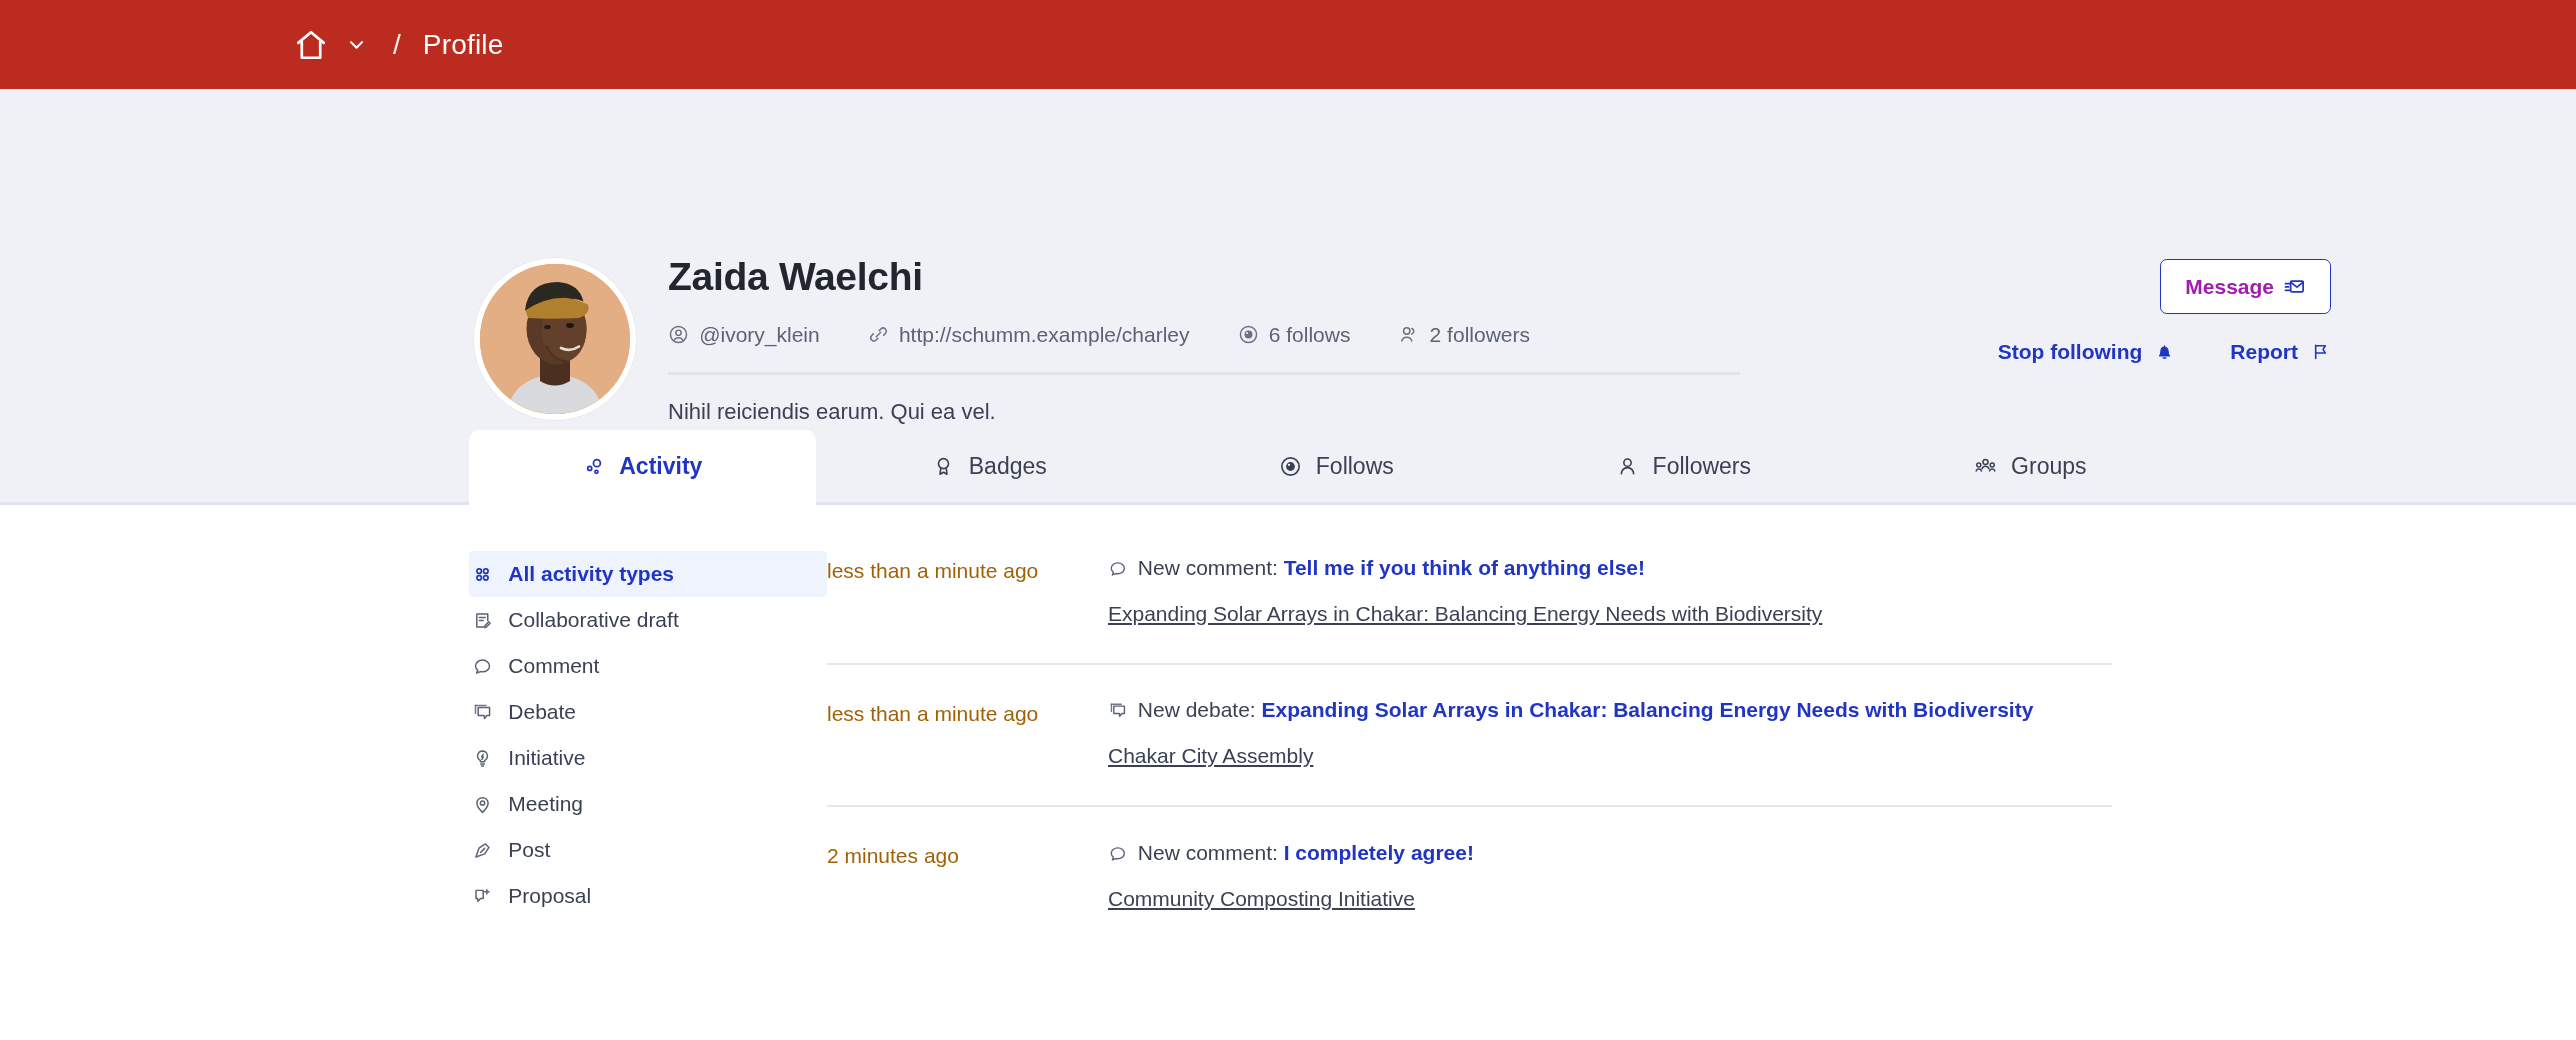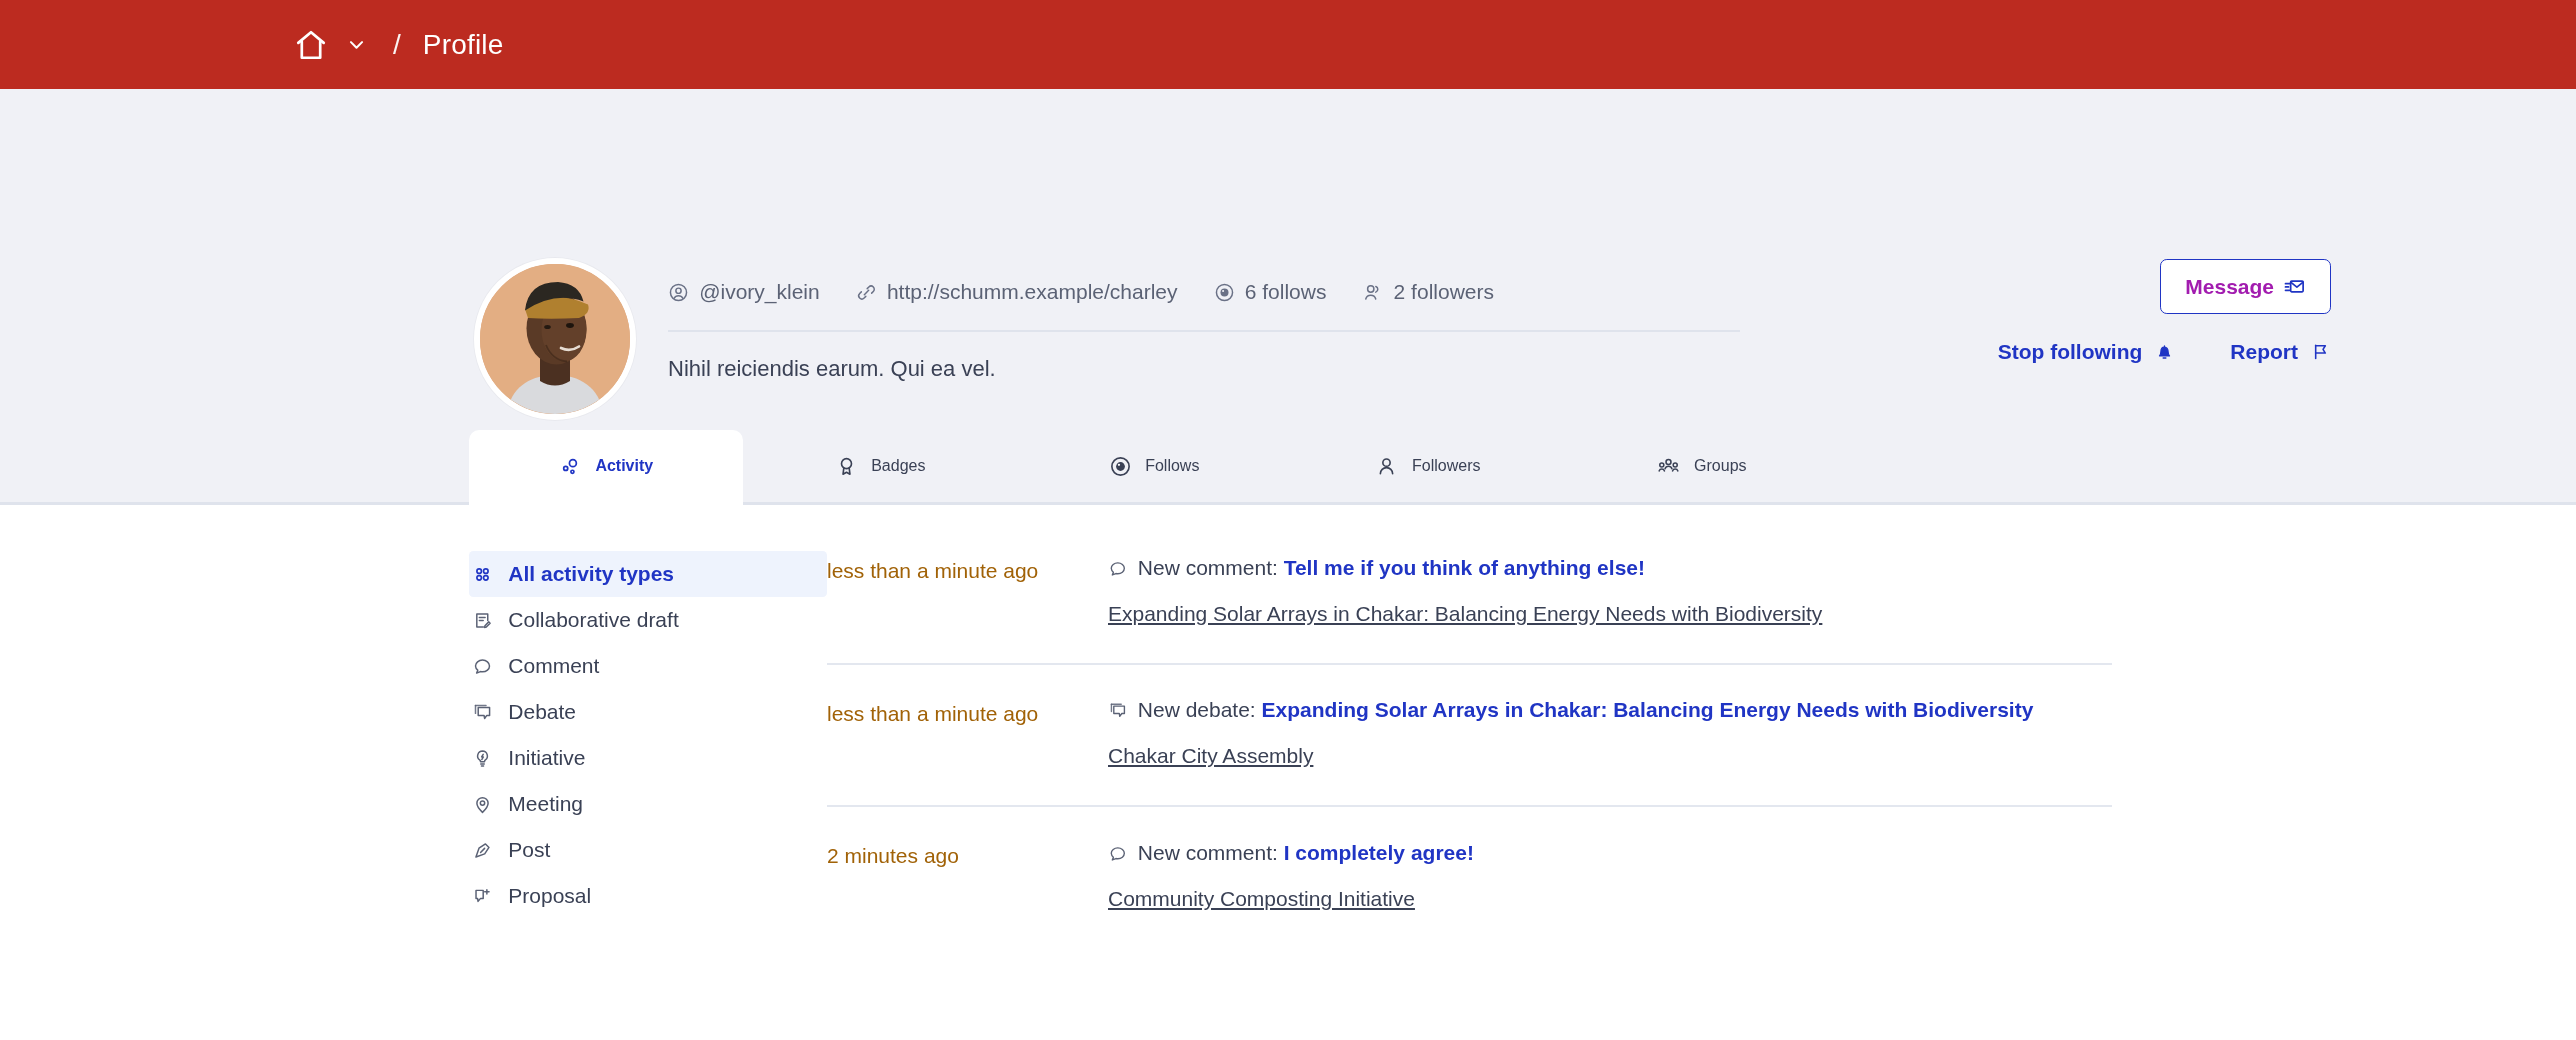--- a/index.html
+++ b/index.html
@@ -313,6 +313,7 @@
   </div>
 
   <div class="profile-main">
+    <div class="profile-name">Zaida Waelchi</div>
 
     <div class="meta-row">
       <span class="meta-item">

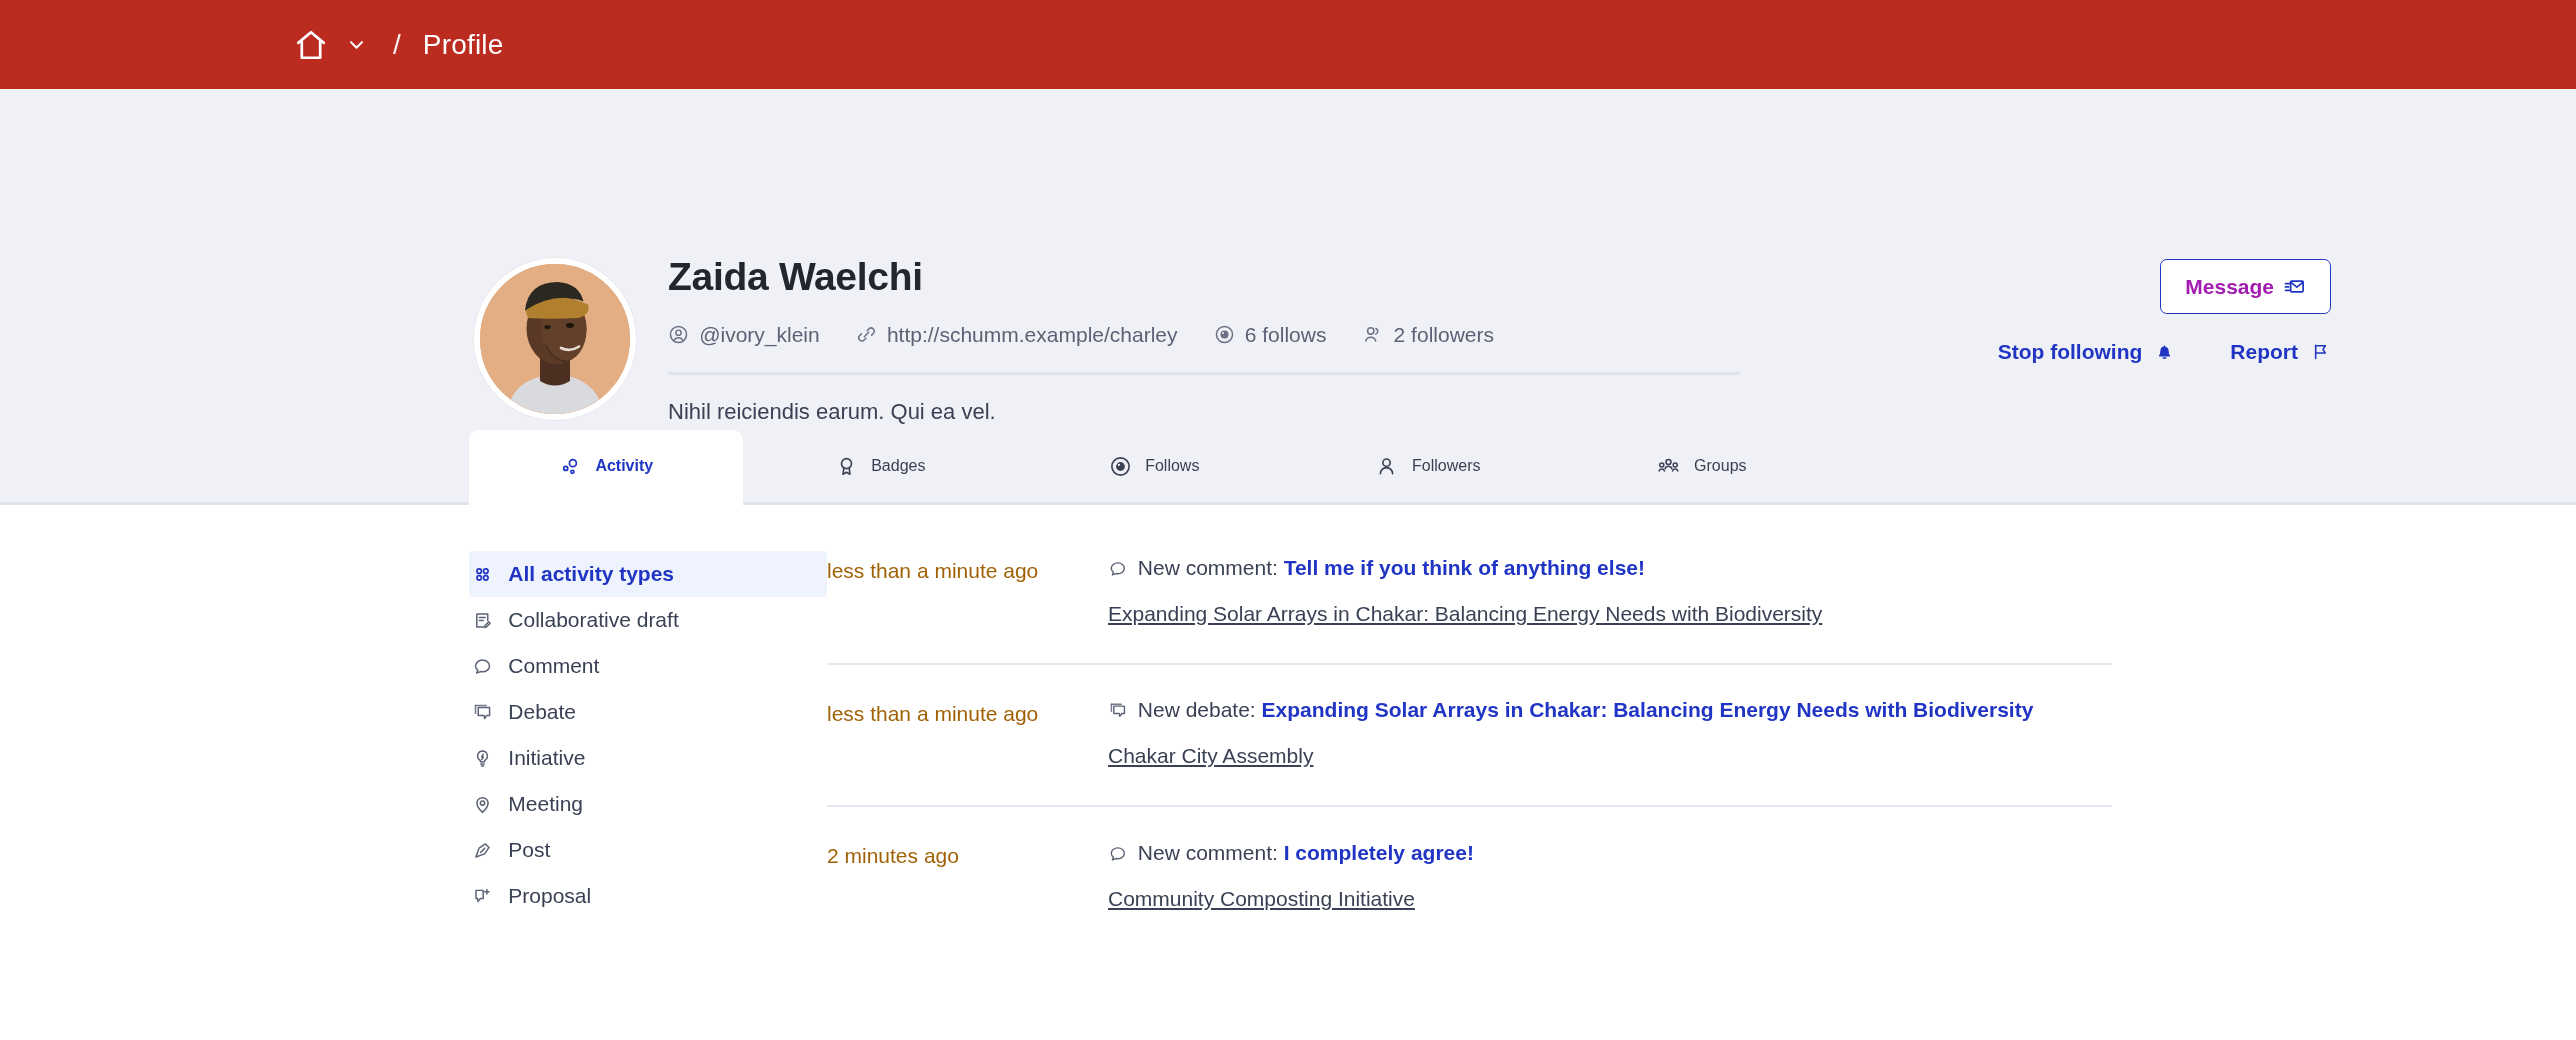--- a/index.html
+++ b/index.html
@@ -86,7 +86,7 @@
     display: flex;
     align-items: center;
     margin-top: 24px;
-    gap: 0;
+    gap: 12px;
     color: #5b6275;
     font-size: 21px;
   }

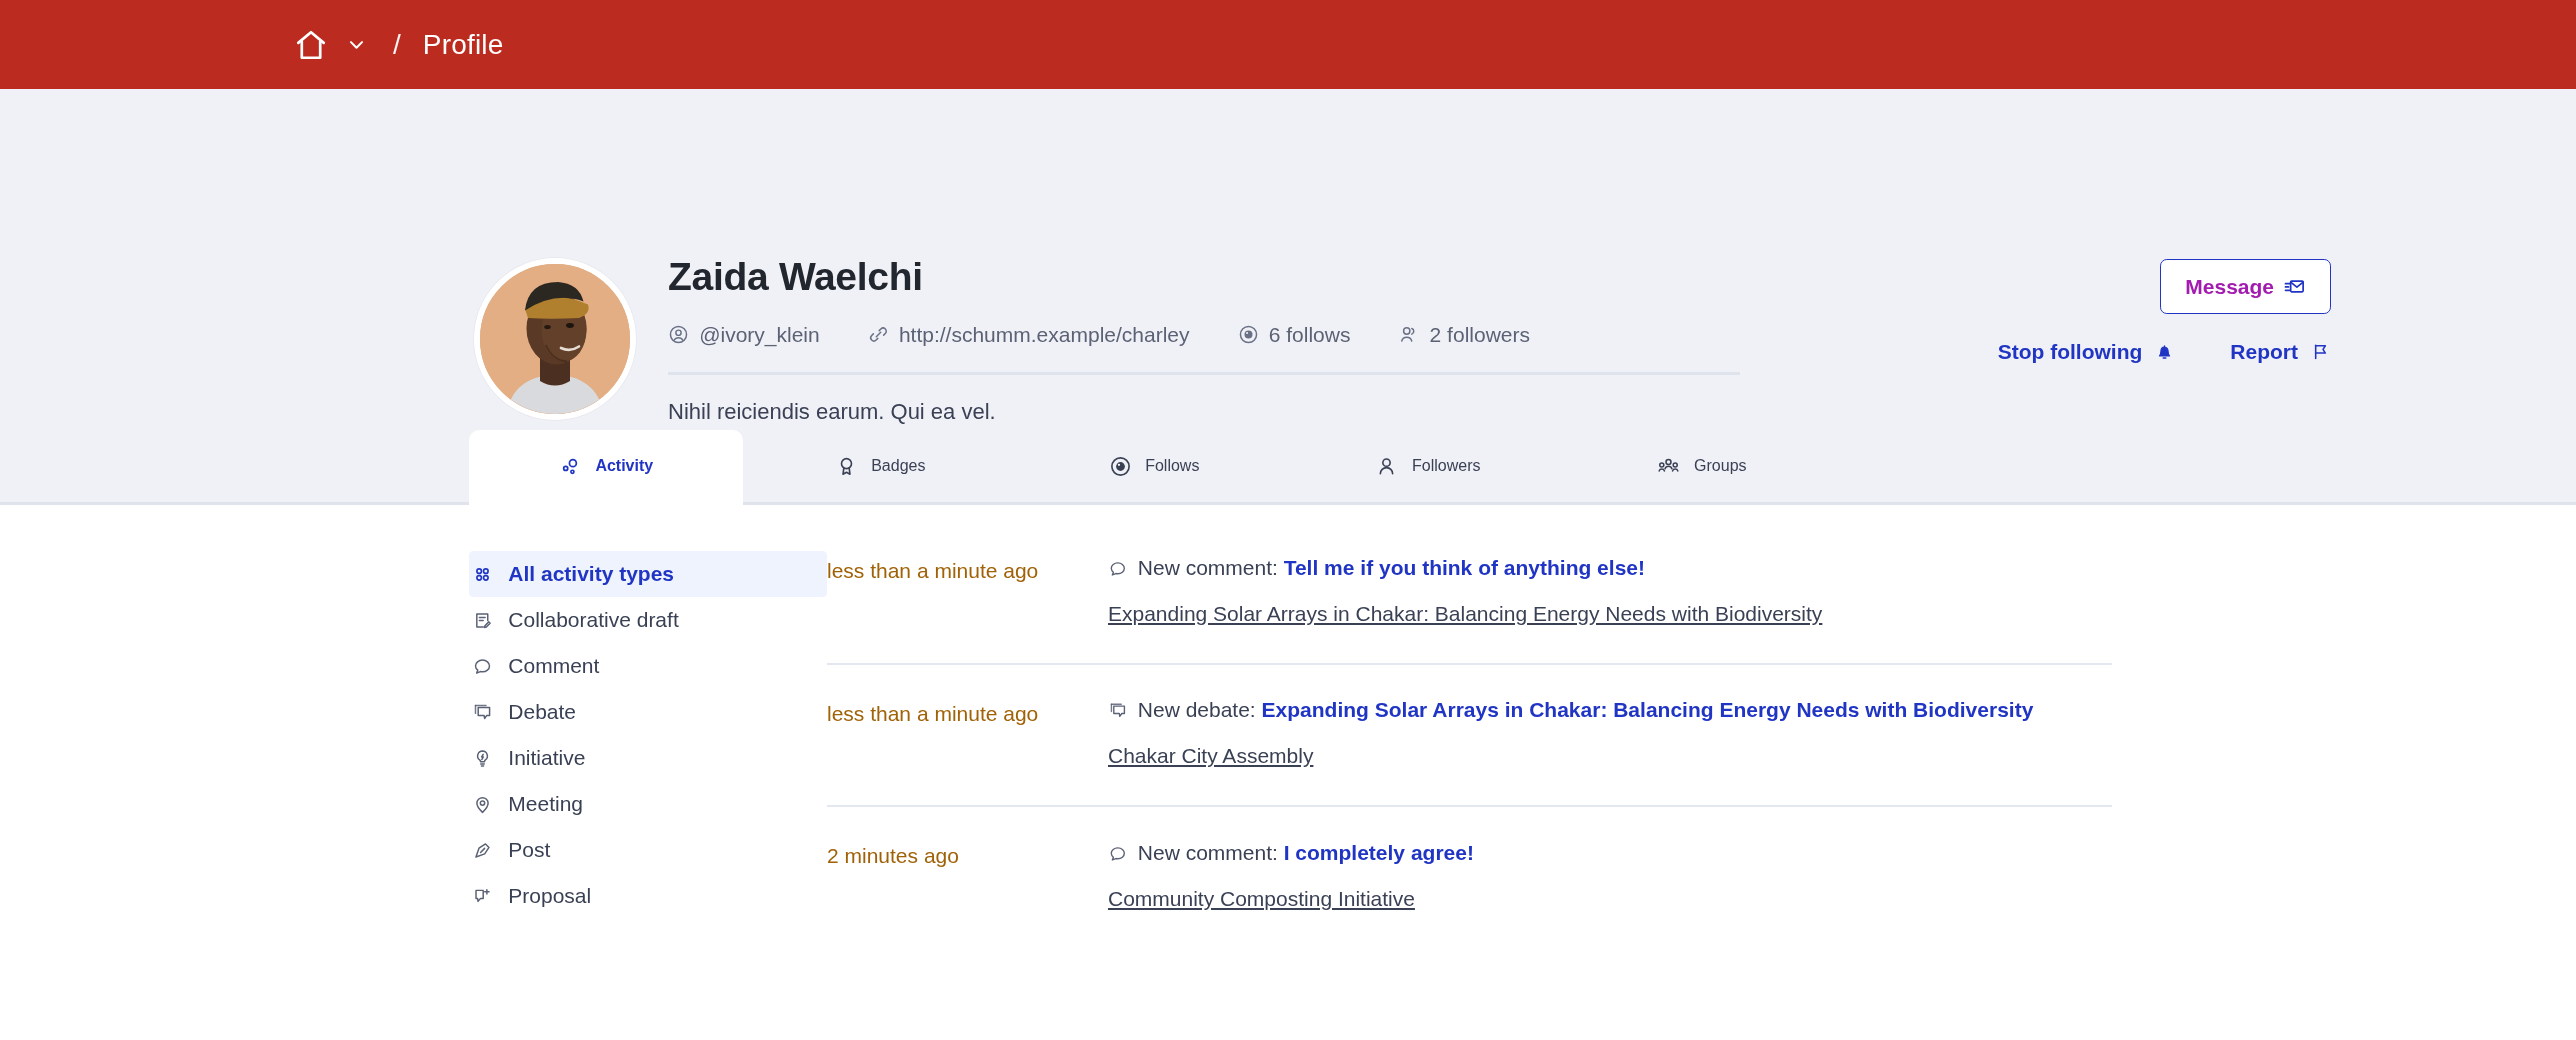--- a/index.html
+++ b/index.html
@@ -161,12 +161,12 @@
     padding-left: 469px;
   }
   .tab {
-    width: 274px;
+    width: 347px;
     display: flex;
     align-items: center;
     justify-content: center;
     gap: 13.6px;
-    font-size: 16px;
+    font-size: 23px;
     color: #3a4155;
     cursor: pointer;
     position: relative;

